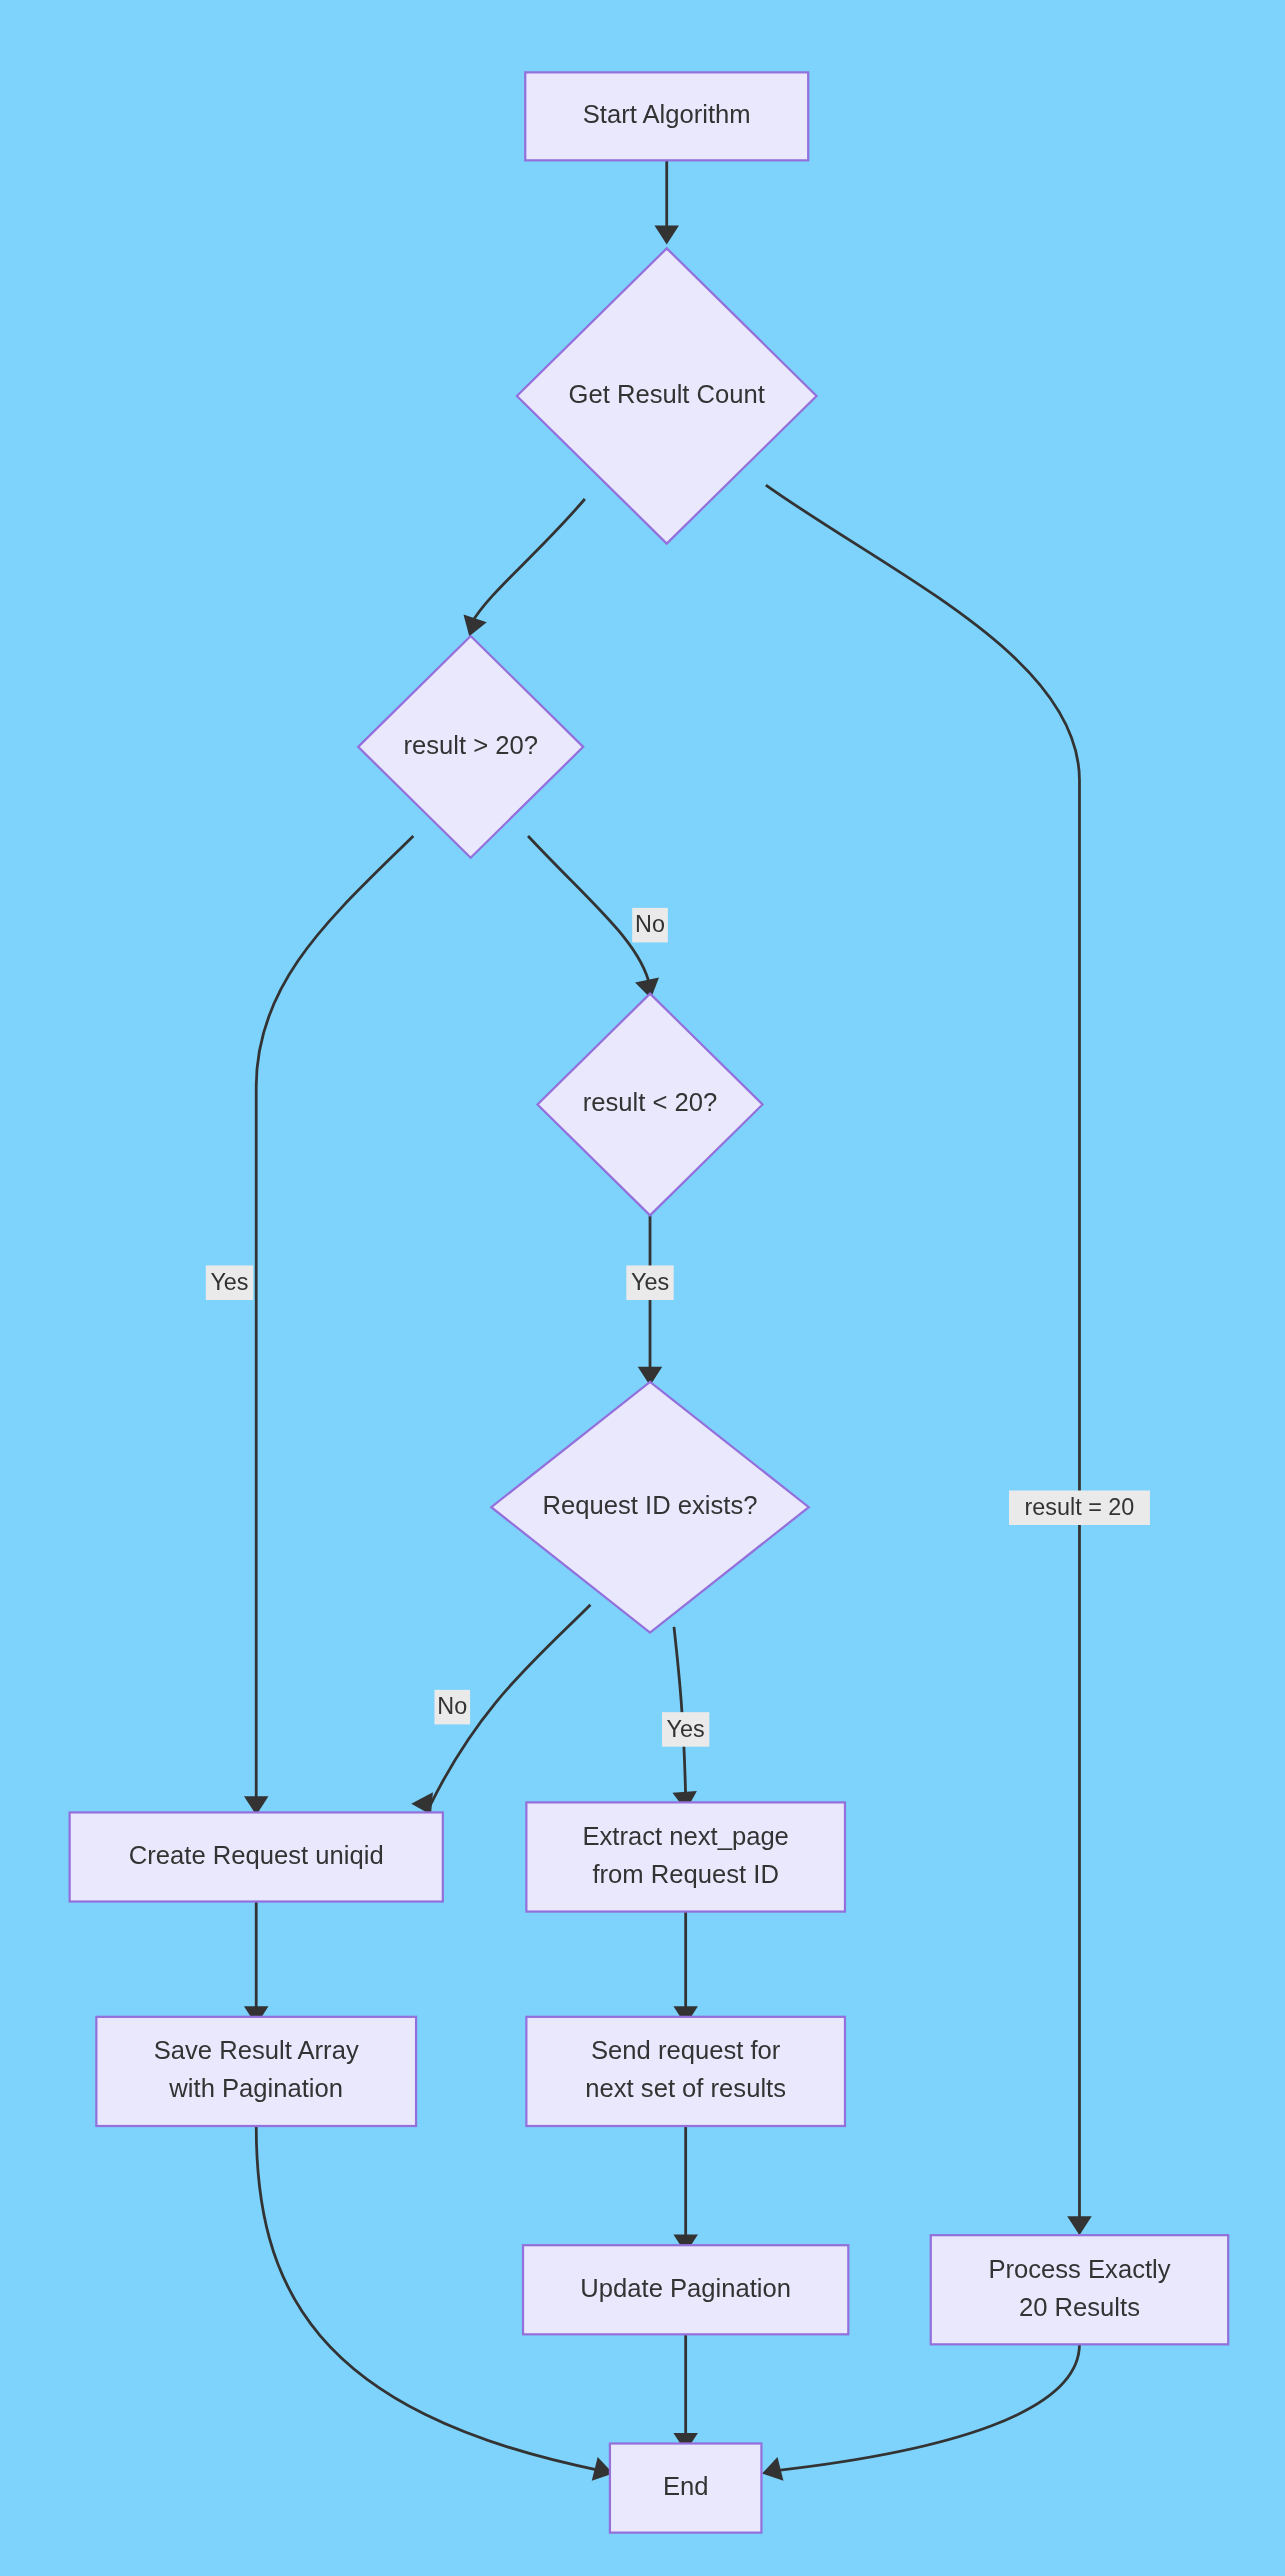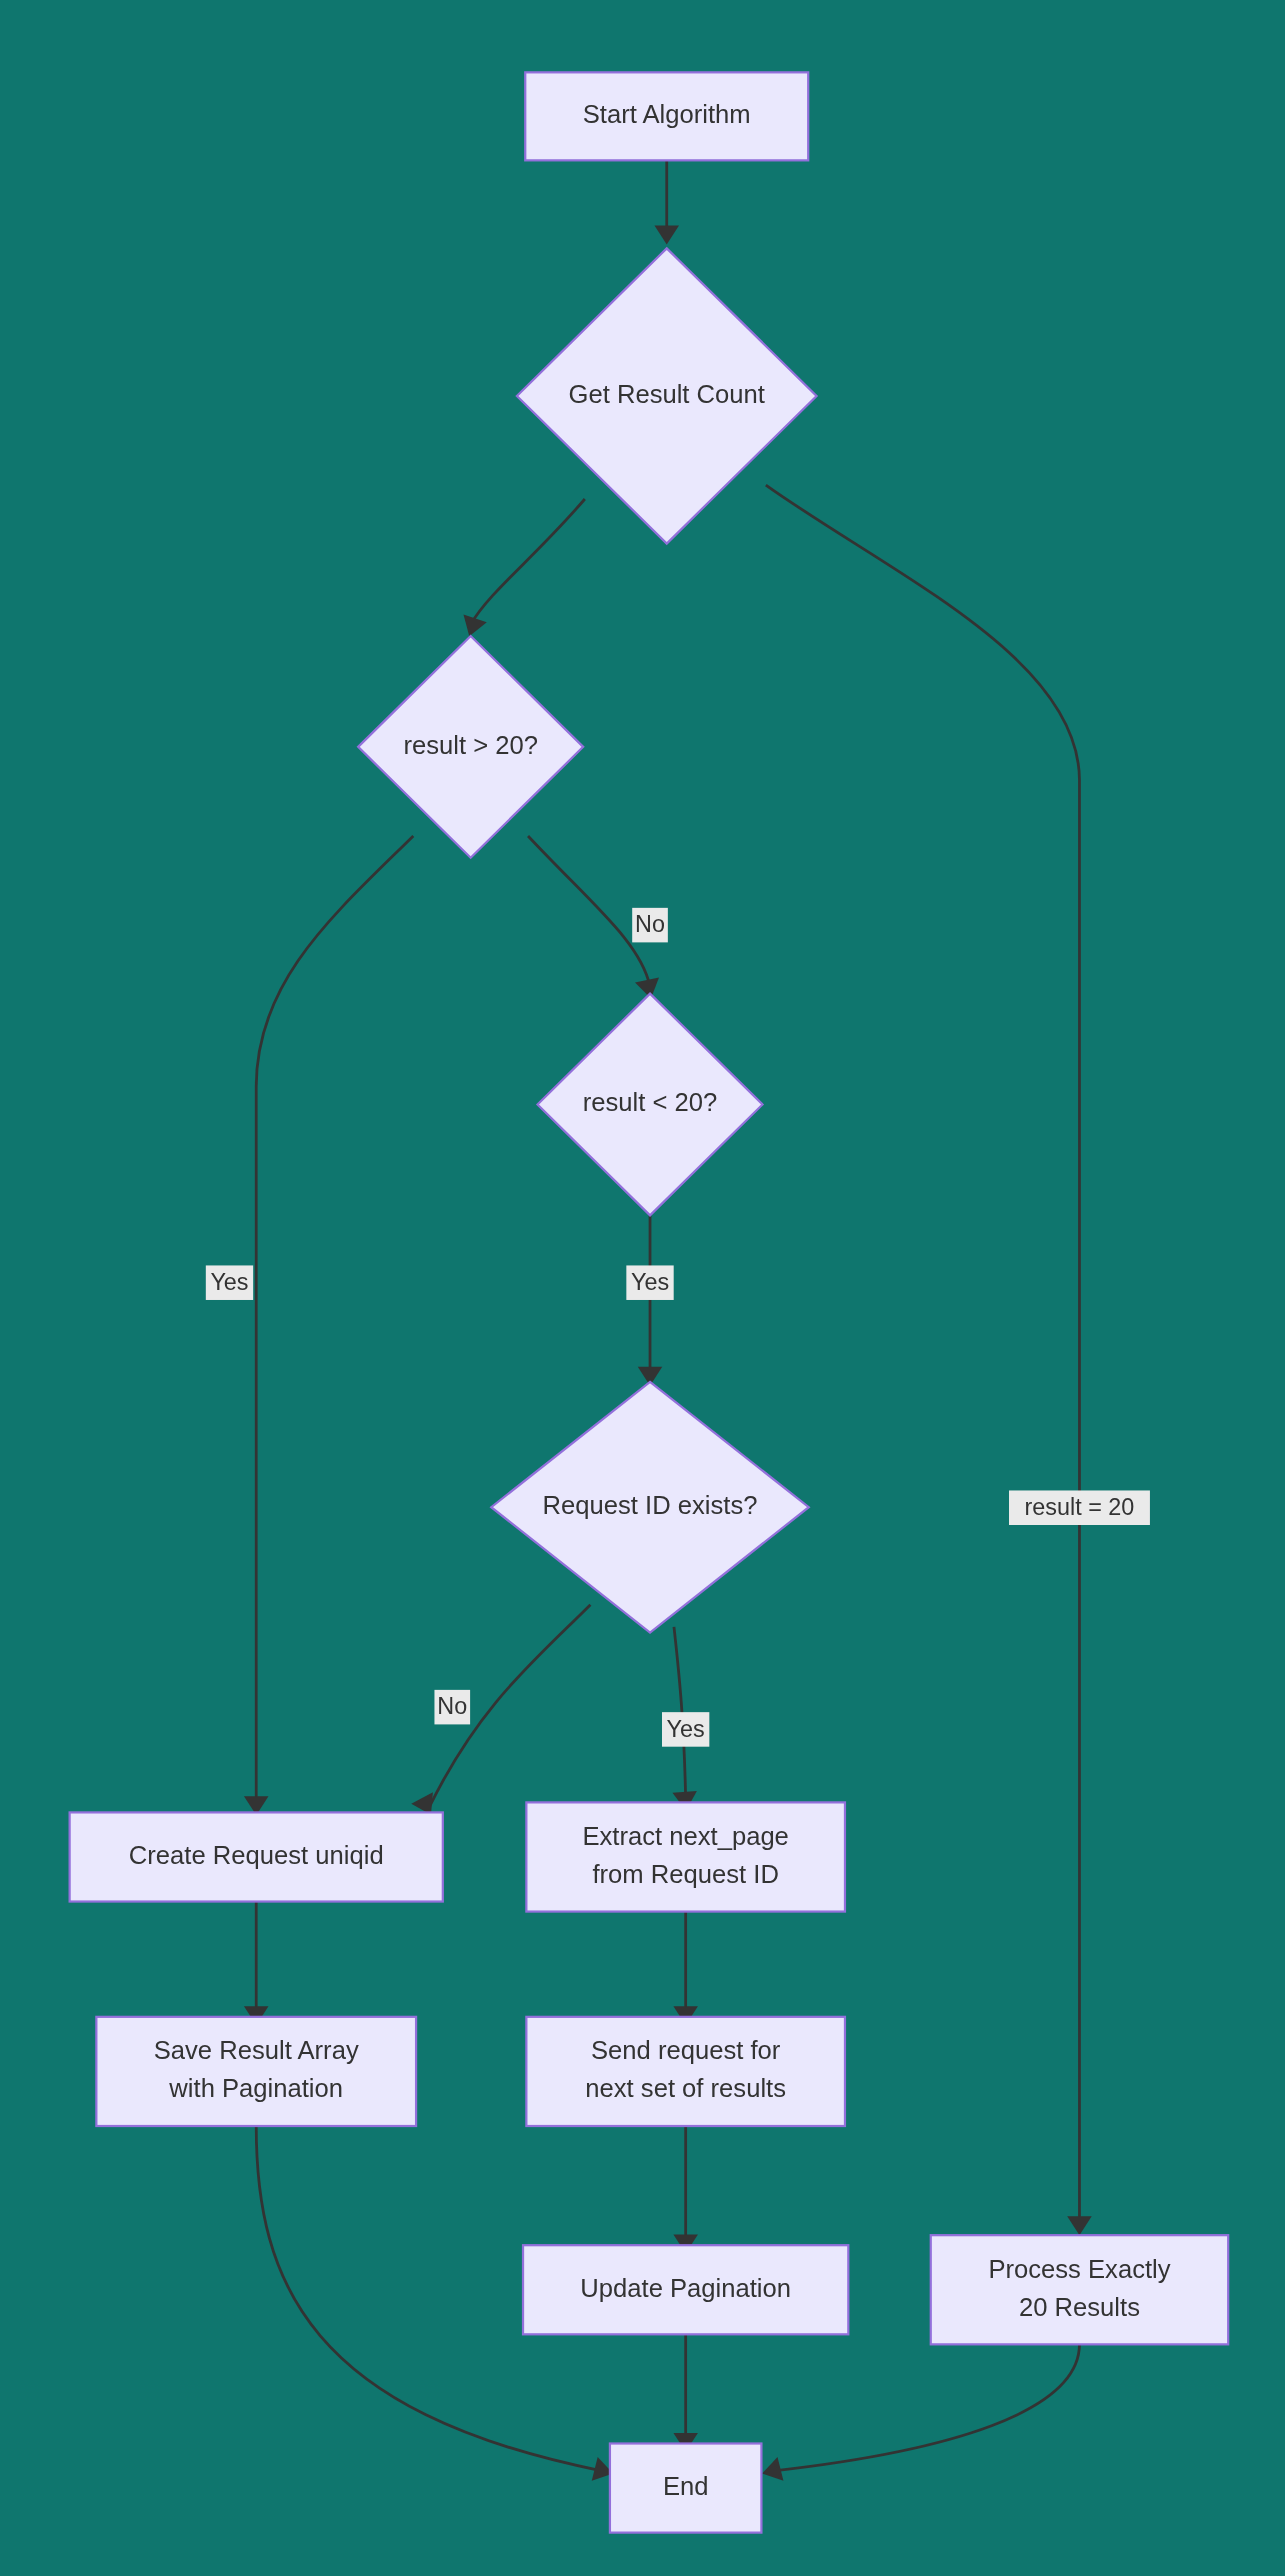--- a/index.html
+++ b/index.html
@@ -15,7 +15,7 @@
     position: relative;
     width: 1285px;
     height: 2576px;
-    background: #0f766e;
+    background: #7dd3fc;
     overflow: hidden;
   }
   svg.flow-canvas {

